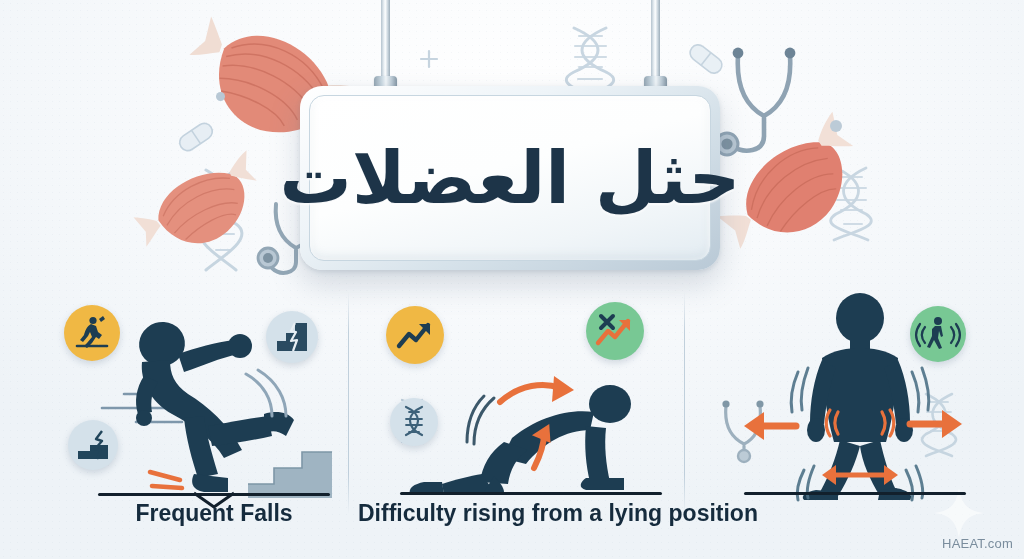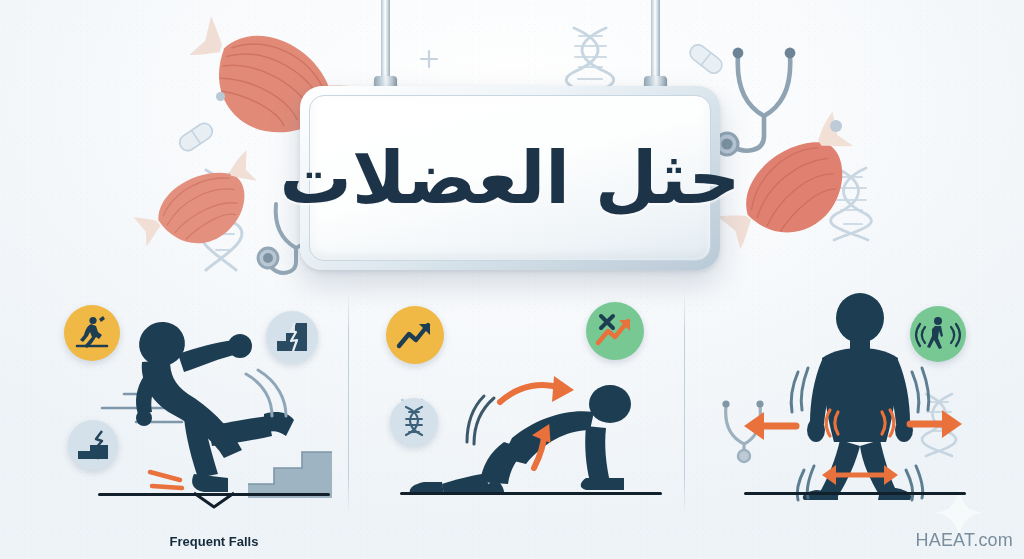--- a/index.html
+++ b/index.html
@@ -64,8 +64,8 @@
     background:linear-gradient(180deg,rgba(150,175,195,0) 0%,rgba(150,175,195,.55) 18%,rgba(150,175,195,.55) 82%,rgba(150,175,195,0) 100%);
   }
   .caption{
-    position:absolute;bottom:10px;text-align:center;
-    font-size:13px;font-weight:700;color:#152b3d;white-space:nowrap;
+    position:absolute;bottom:32px;text-align:center;
+    font-size:23px;font-weight:700;color:#152b3d;white-space:nowrap;
   }
   .ground{
     position:absolute;height:3px;background:#12202c;border-radius:2px;

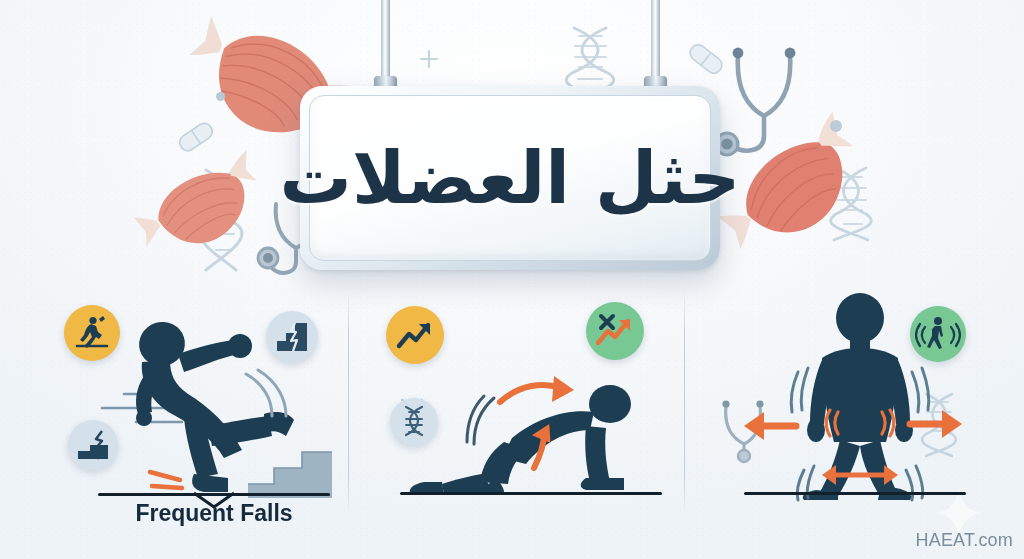--- a/index.html
+++ b/index.html
@@ -382,6 +382,7 @@
   </svg>
 
   <div class="ground" style="left:400px;top:492px;width:262px;"></div>
+  <div class="caption" style="left:358px;width:320px;">Difficulty rising from a lying position</div>
 
   <div class="badge green" style="left:910px;top:306px;width:56px;height:56px;">
     <svg width="42" height="38" viewBox="0 0 42 38">

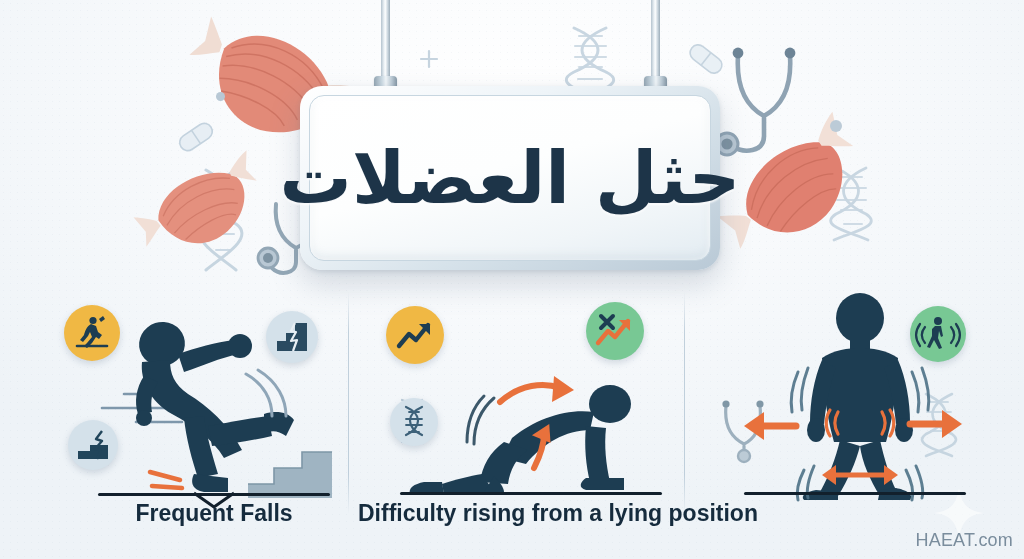--- a/index.html
+++ b/index.html
@@ -84,7 +84,7 @@
   
   #watermark{
     position:absolute;right:11px;bottom:8px;
-    font-size:18px;color:#7a8d9d;letter-spacing:.2px;font-weight:400;
+    font-size:13px;color:#7a8d9d;letter-spacing:.2px;font-weight:400;
   }
   .sparkle{position:absolute;pointer-events:none;opacity:.55;}
 

